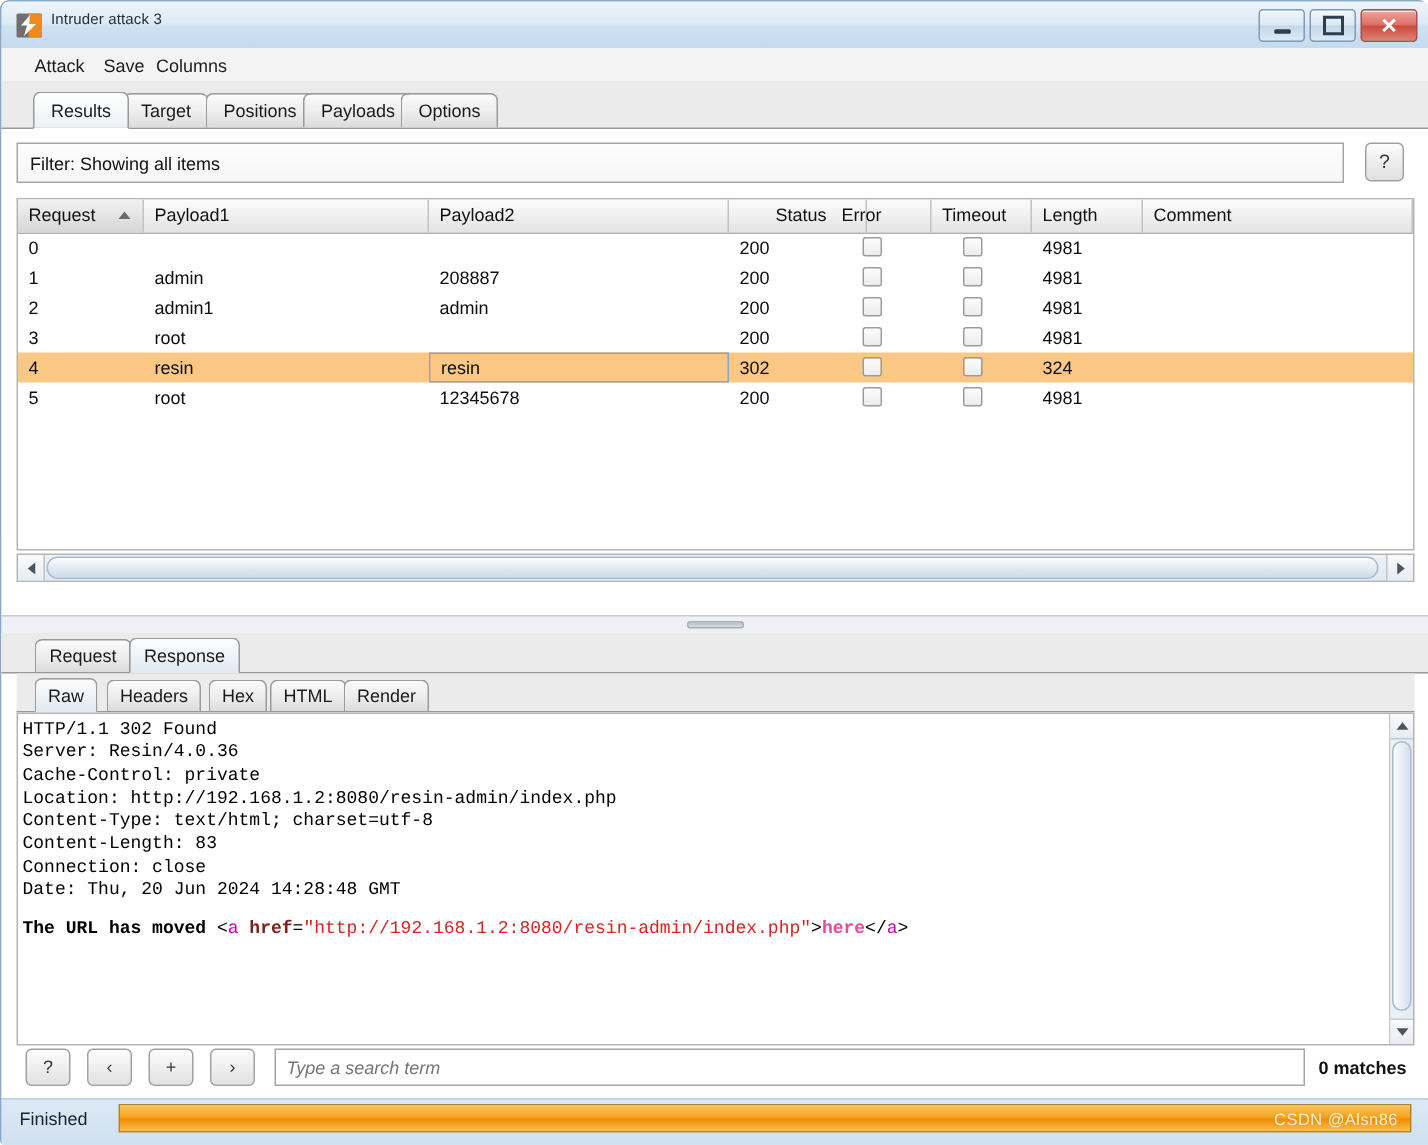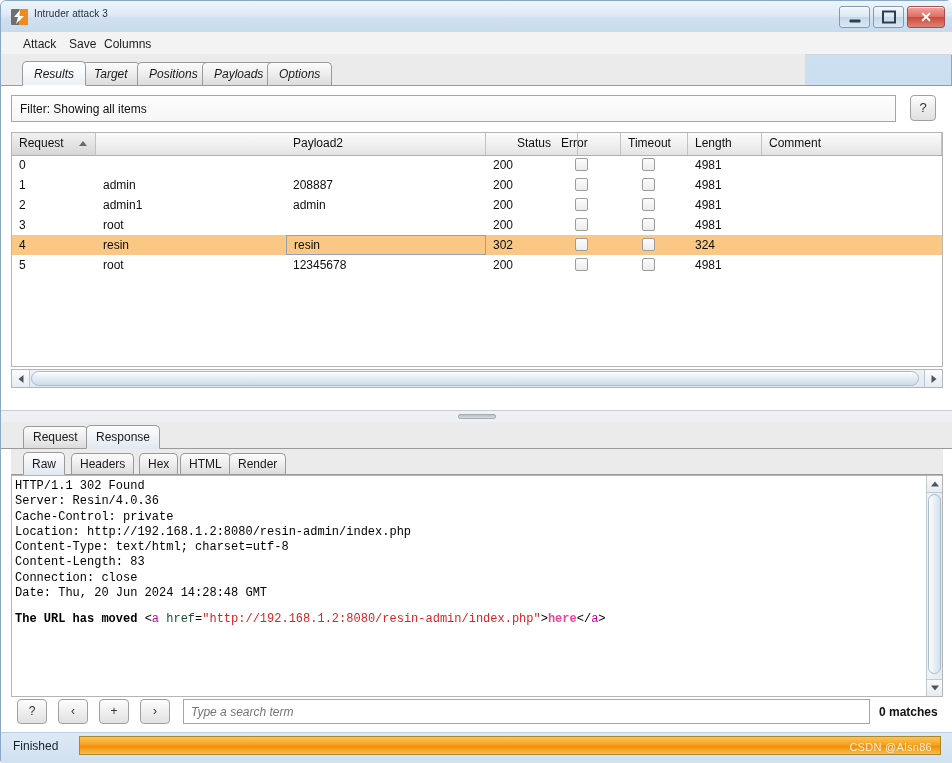--- a/index.html
+++ b/index.html
@@ -102,9 +102,8 @@
   
   #main-tabs {
     position: absolute; left: 0; top: 53px;
-    width: 804px; height: 32px;
+    width: 952px; height: 32px;
     background: #ebebeb;
-    font-style: italic;
   }
   #main-tabs .tabline {
     position: absolute; left: 0; bottom: 0;

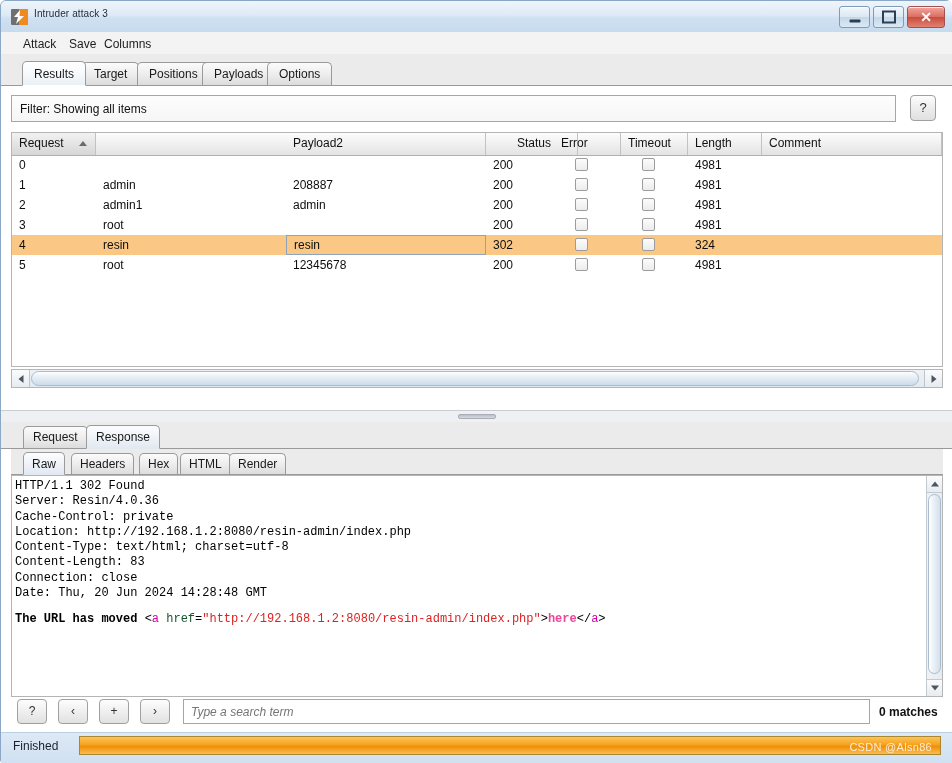--- a/index.html
+++ b/index.html
@@ -518,6 +518,7 @@
           <span>Request</span>
           <span class="sort-arrow"></span>
         </div>
+        <div class="th" style="left:84px;width:190px">Payload1</div>
         <div class="th" style="left:274px;width:200px">Payload2</div>
         <div class="th" style="left:498px;width:68px">Status</div>
         <div class="th" style="left:542px;width:67px">Error</div>

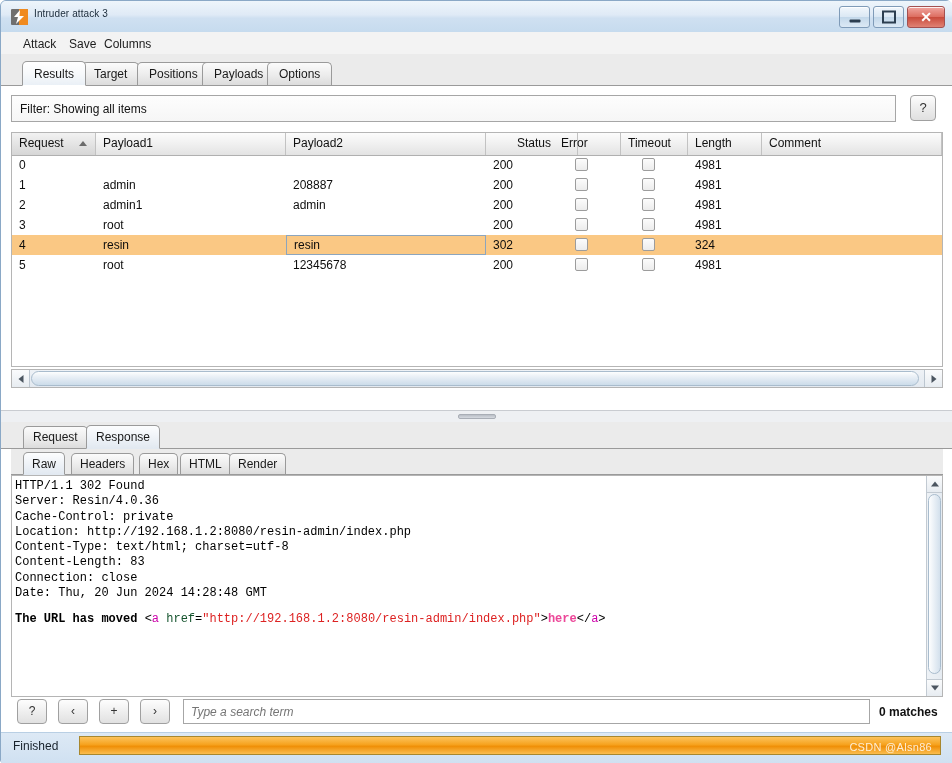--- a/index.html
+++ b/index.html
@@ -360,7 +360,7 @@
   .htm-txt  { color: #000; font-weight: bold; }
   .htm-pnct { color: #000; }
   .htm-tag  { color: #cc00aa; }
-  .htm-attr { color: #14532d; font-weight: normal; }
+  .htm-attr { color: #7f1d1d; font-weight: bold; }
   .htm-val  { color: #dd2222; }
   .htm-lnk  { color: #ec4899; font-weight: bold; }
 

